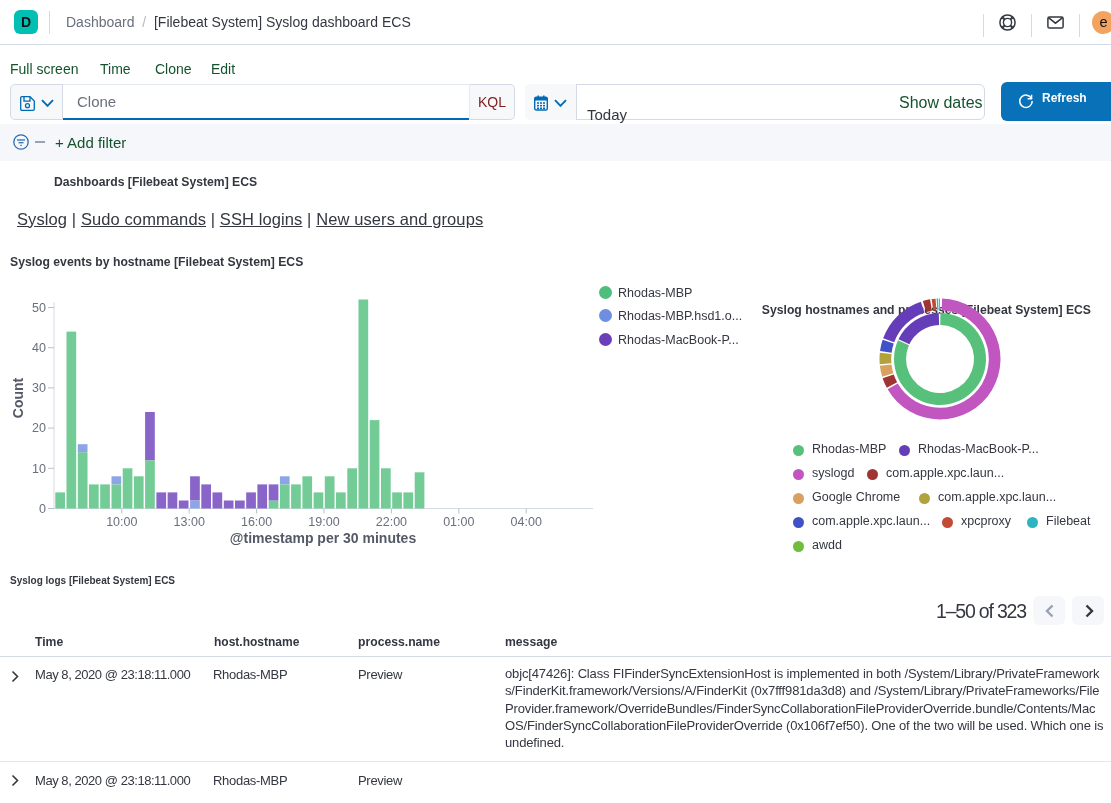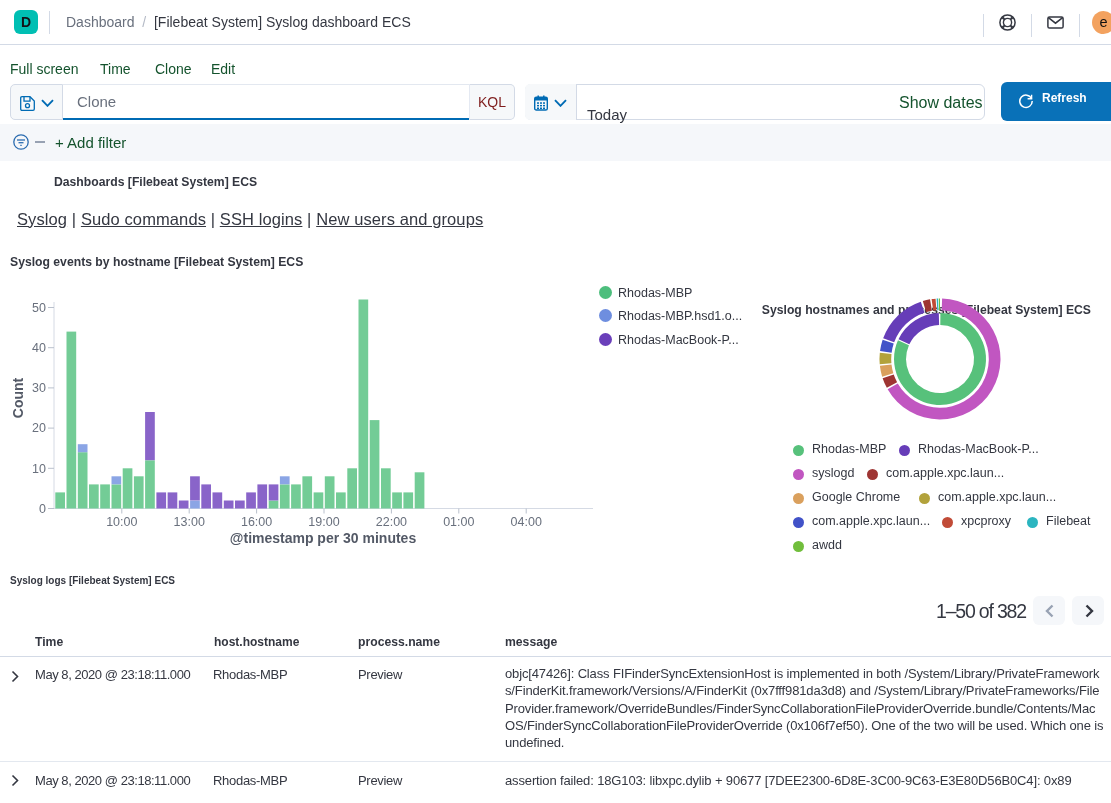--- a/index.html
+++ b/index.html
@@ -219,7 +219,7 @@
     <div class="abs dark" style="left:812px;top:538px;font-size:12.5px;">awdd</div>
 
   <div class="abs dark" style="left:10px;top:574.5px;font-size:10px;font-weight:bold;">Syslog logs [Filebeat System] ECS</div>
-  <div class="abs dark" style="left:936px;top:599.8px;font-size:19.5px;letter-spacing:-1.2px;">1–50 of 382</div>
+  <div class="abs dark" style="left:936px;top:599.8px;font-size:19.5px;letter-spacing:-1.2px;">1–50 of 323</div>
   <div class="abs" style="left:1033px;top:596px;width:32px;height:29px;border-radius:6px;background:#F5F7FA;"></div>
   <svg class="abs" style="left:1043px;top:604px" width="13" height="14" viewBox="0 0 13 14" fill="none" stroke="#98A2B3" stroke-width="2.4">
       <path d="M9.5 1.5 L4 7 L9.5 12.5"></path>

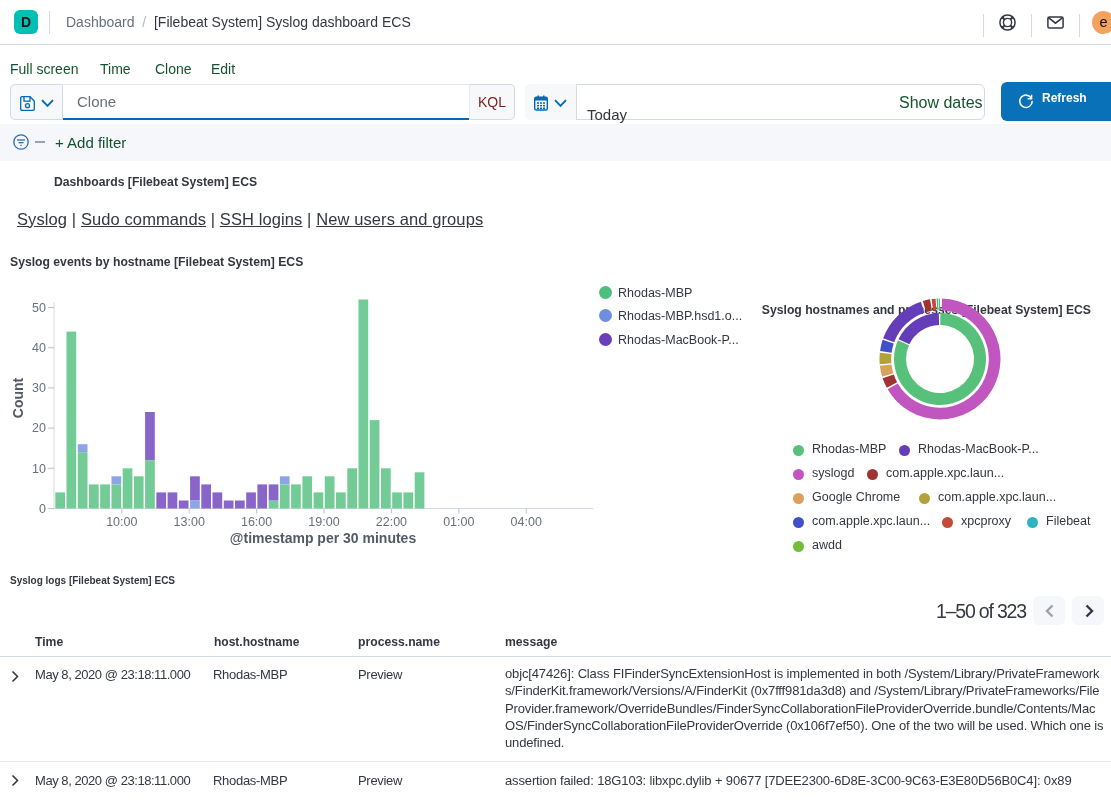--- a/index.html
+++ b/index.html
@@ -250,7 +250,6 @@
   <div class="abs dark" style="left:35px;top:772.5px;font-size:13px;letter-spacing:-0.45px;">May 8, 2020 @ 23:18:11.000</div>
   <div class="abs dark" style="left:213px;top:772.5px;font-size:13px;letter-spacing:-0.3px;">Rhodas-MBP</div>
   <div class="abs dark" style="left:358px;top:772.5px;font-size:13px;letter-spacing:-0.3px;">Preview</div>
-  <div class="abs dark" style="left:505px;top:772.5px;font-size:13px;letter-spacing:-0.14px;">assertion failed: 18G103: libxpc.dylib + 90677 [7DEE2300-6D8E-3C00-9C63-E3E80D56B0C4]: 0x89</div>
 
 </div>
 

